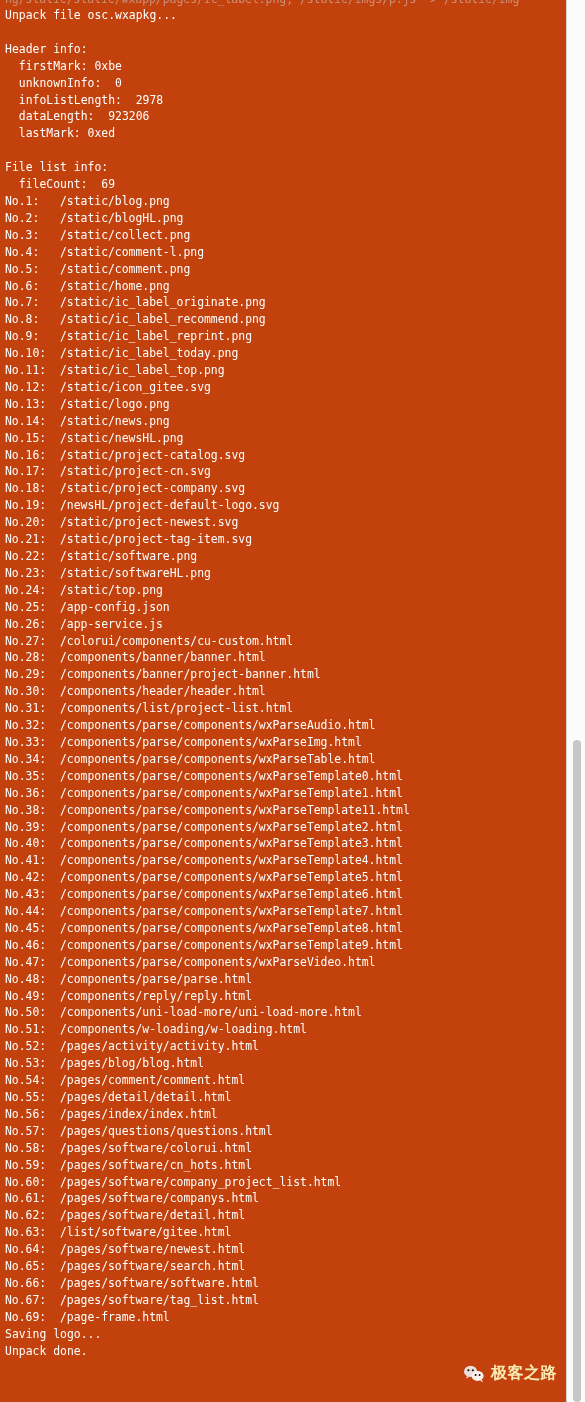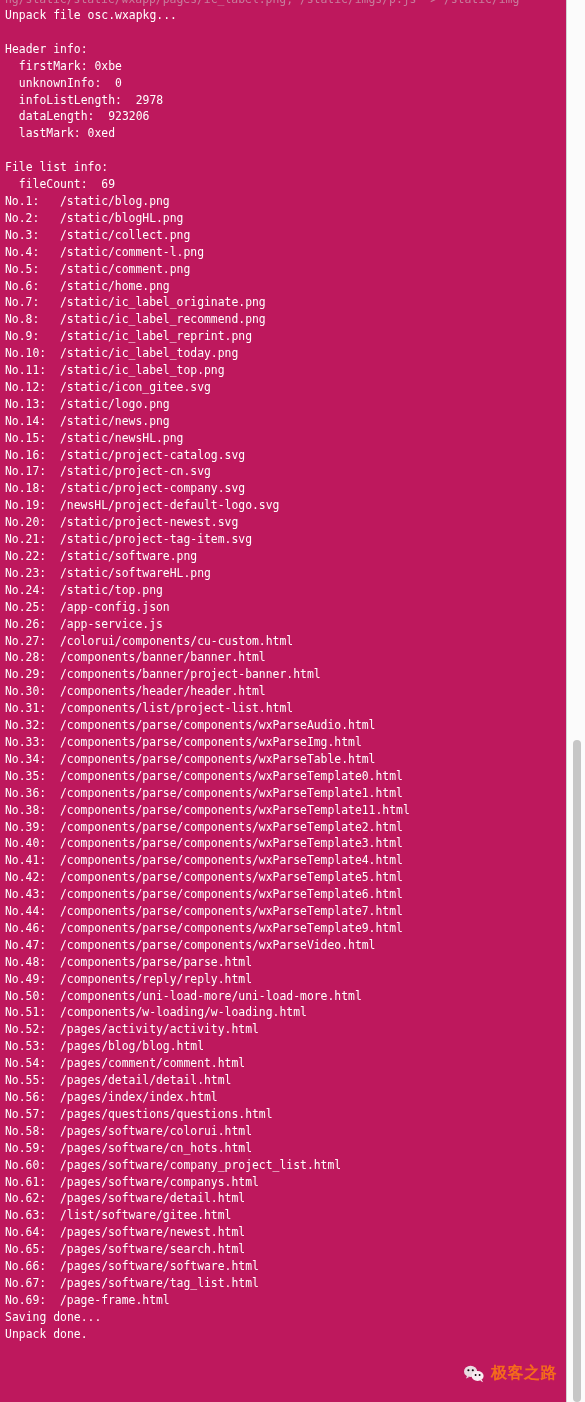--- a/index.html
+++ b/index.html
@@ -21,7 +21,7 @@
     left: 0;
     width: 566px;
     height: 1402px;
-    background: #be185d;
+    background: #c2410c;
     color: #ffffff;
     font-family: "DejaVu Sans Mono", "Liberation Mono", monospace;
     font-size: 11.4px;

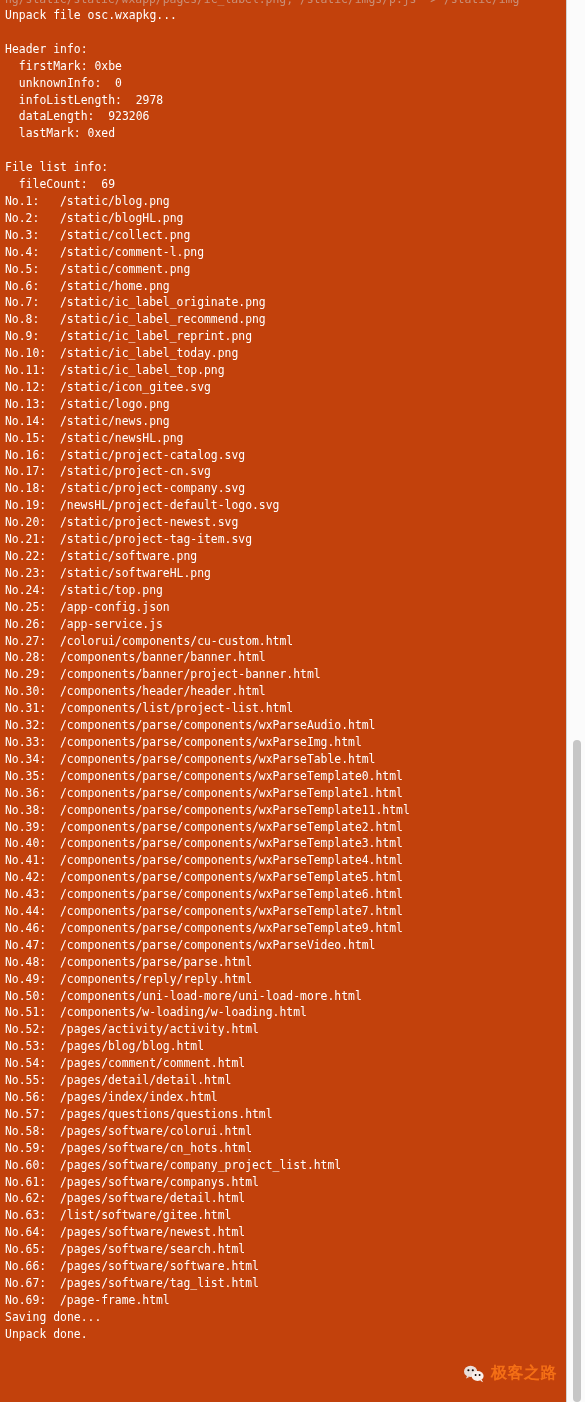--- a/index.html
+++ b/index.html
@@ -186,6 +186,7 @@
       <div class="filerow"><span class="no">No.42:</span><span class="pathcell">/components/parse/components/wxParseTemplate5.html</span></div>
       <div class="filerow"><span class="no">No.43:</span><span class="pathcell">/components/parse/components/wxParseTemplate6.html</span></div>
       <div class="filerow"><span class="no">No.44:</span><span class="pathcell">/components/parse/components/wxParseTemplate7.html</span></div>
+      <div class="filerow"><span class="no">No.45:</span><span class="pathcell">/components/parse/components/wxParseTemplate8.html</span></div>
       <div class="filerow"><span class="no">No.46:</span><span class="pathcell">/components/parse/components/wxParseTemplate9.html</span></div>
       <div class="filerow"><span class="no">No.47:</span><span class="pathcell">/components/parse/components/wxParseVideo.html</span></div>
       <div class="filerow"><span class="no">No.48:</span><span class="pathcell">/components/parse/parse.html</span></div>

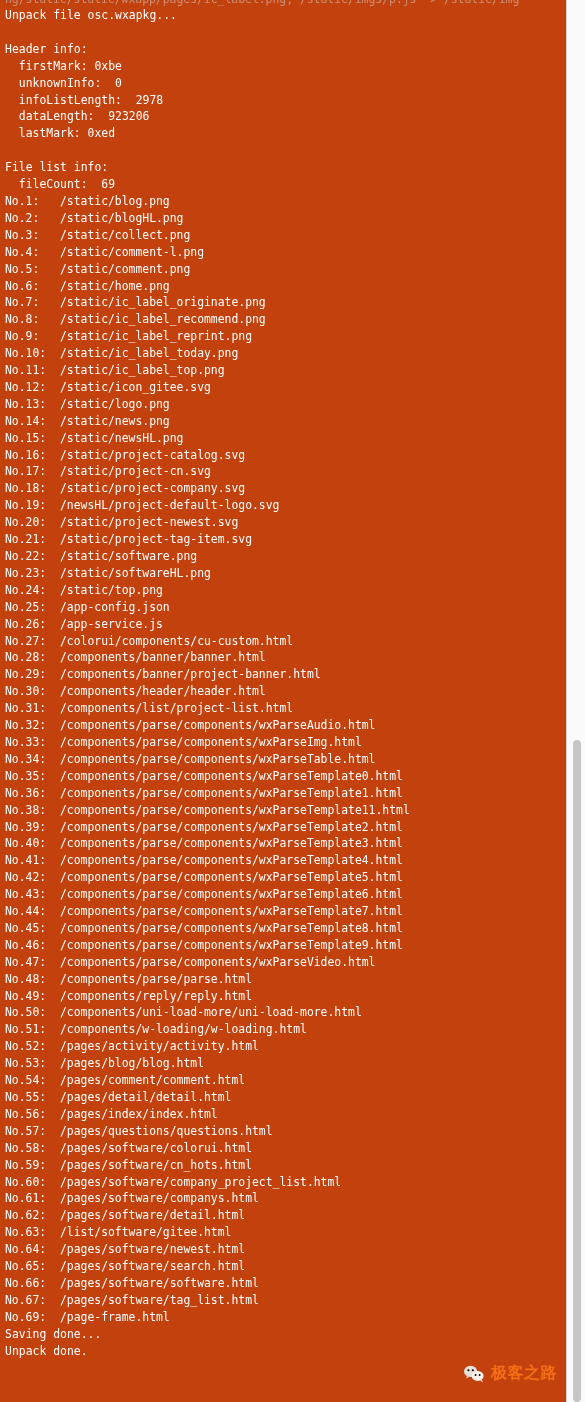--- a/index.html
+++ b/index.html
@@ -212,7 +212,7 @@
       <div class="filerow"><span class="no">No.69:</span><span class="pathcell">/page-frame.html</span></div>
     </div>
 
-  <div class="line">Saving done...</div>
+  <div class="line">Saving logo...</div>
 
   <div class="line">Unpack done.</div>
 </div>

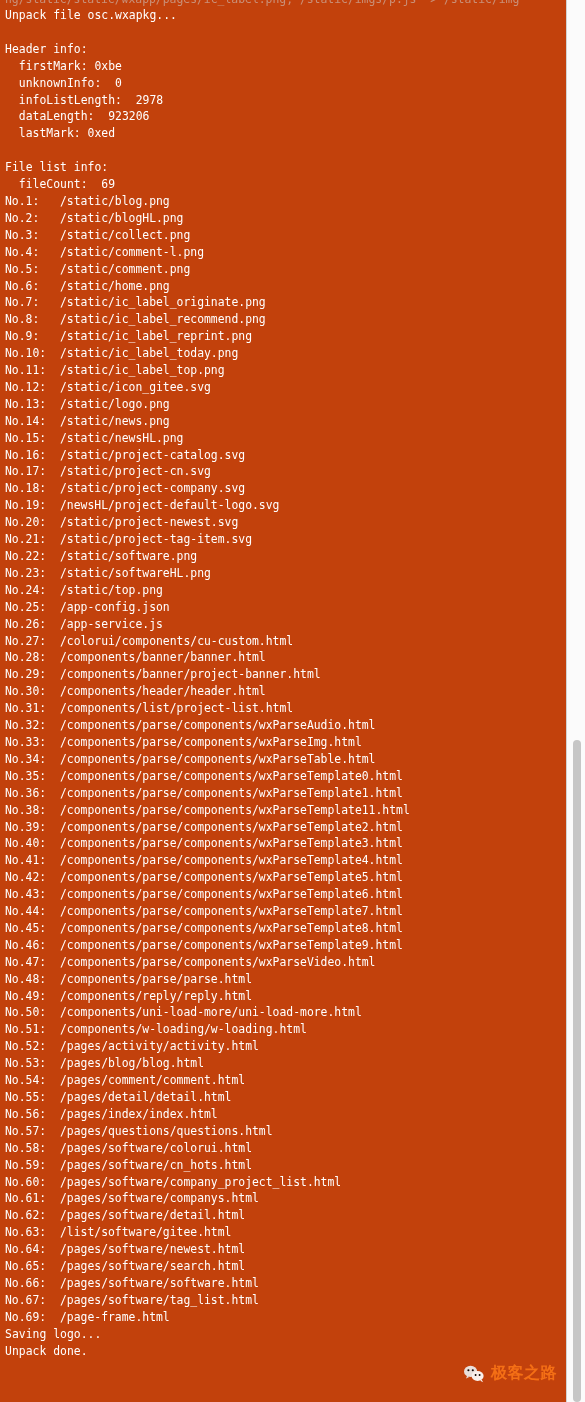--- a/index.html
+++ b/index.html
@@ -107,7 +107,7 @@
     pointer-events: none;
   }
   #watermark .wm-text {
-    color: #f97316;
+    color: #fef9c3;
     font-family: "DejaVu Sans", "Liberation Sans", sans-serif;
     font-size: 16px;
     font-weight: 700;

